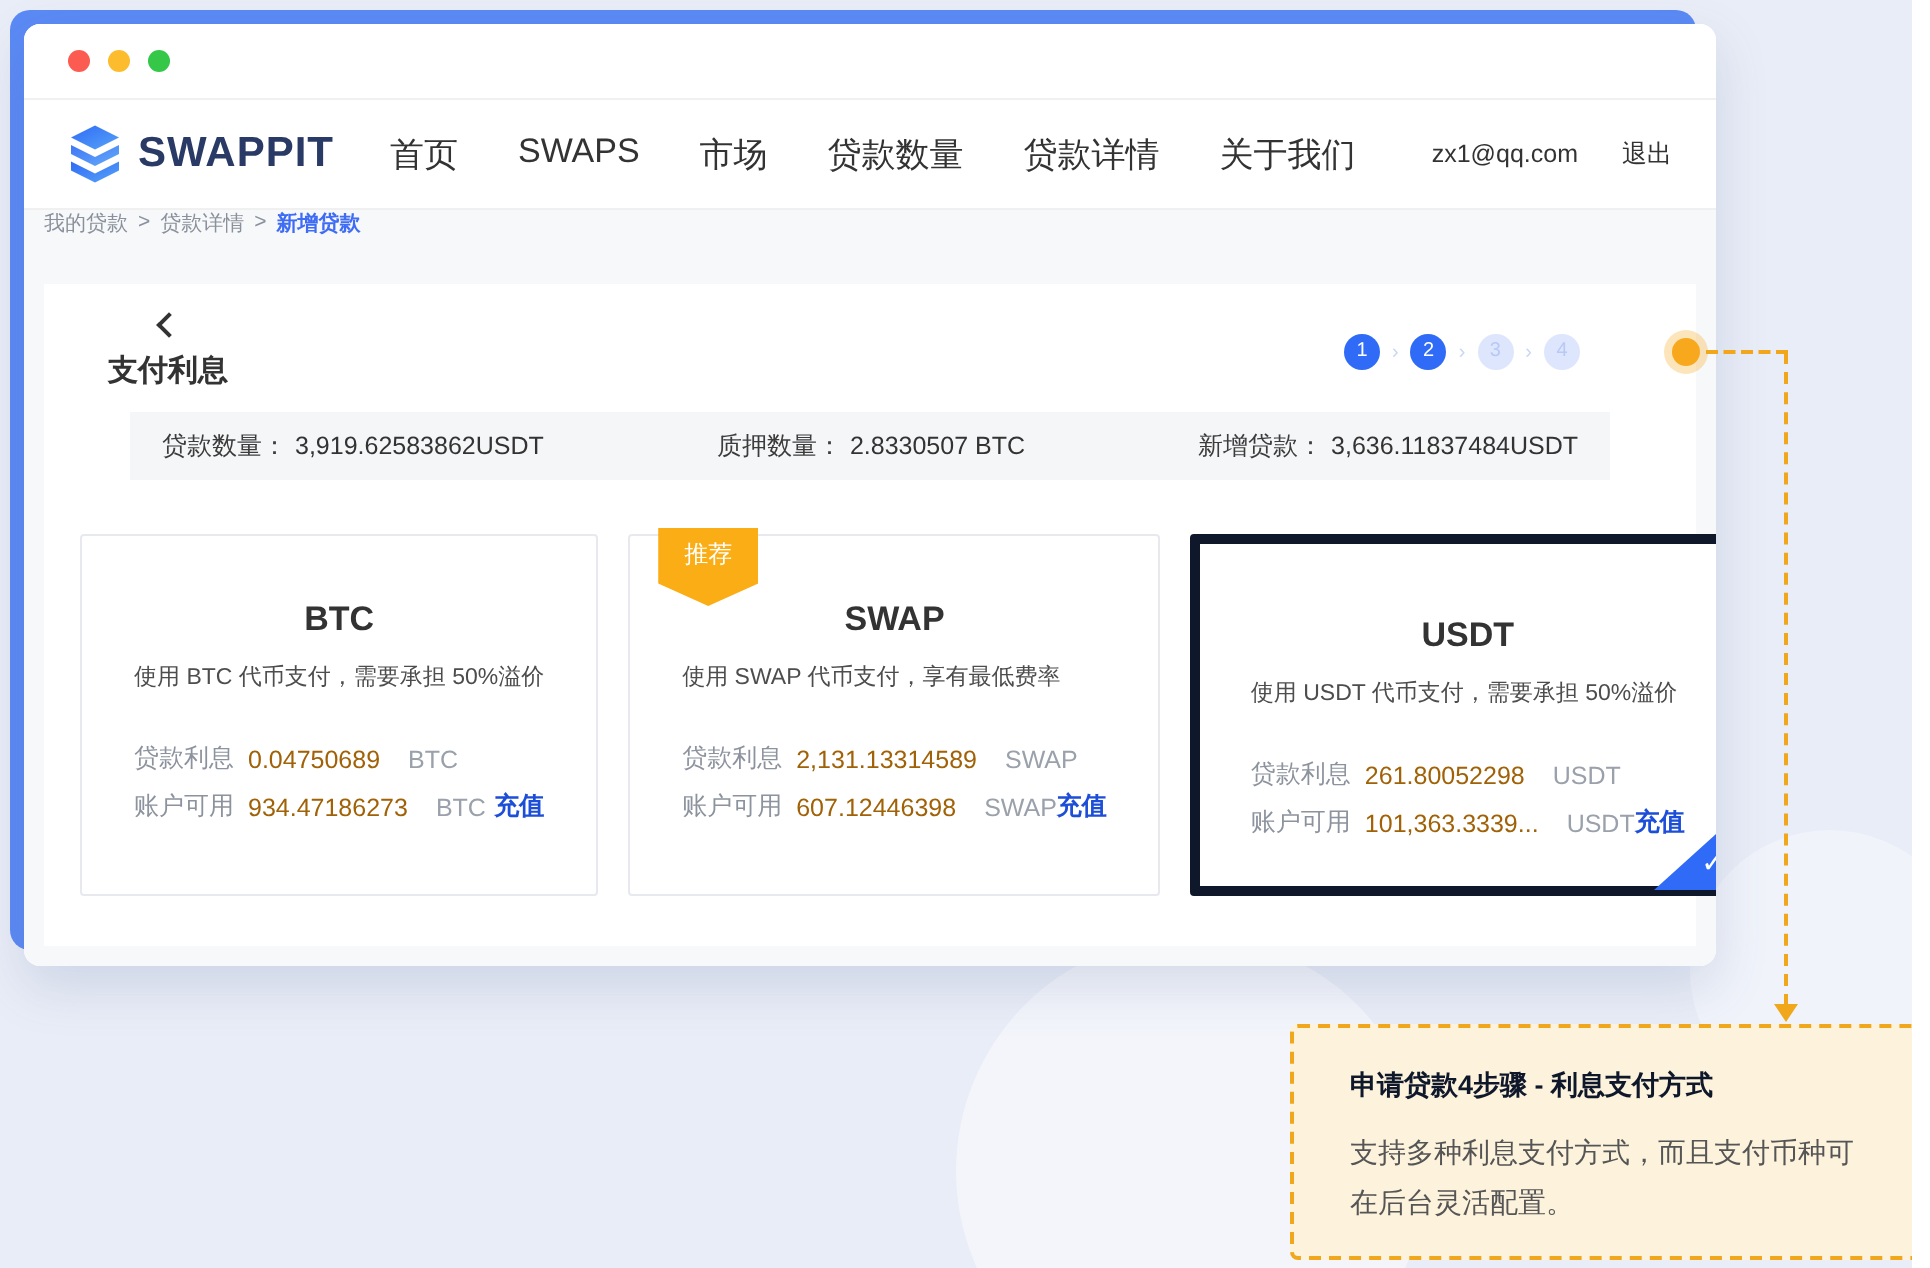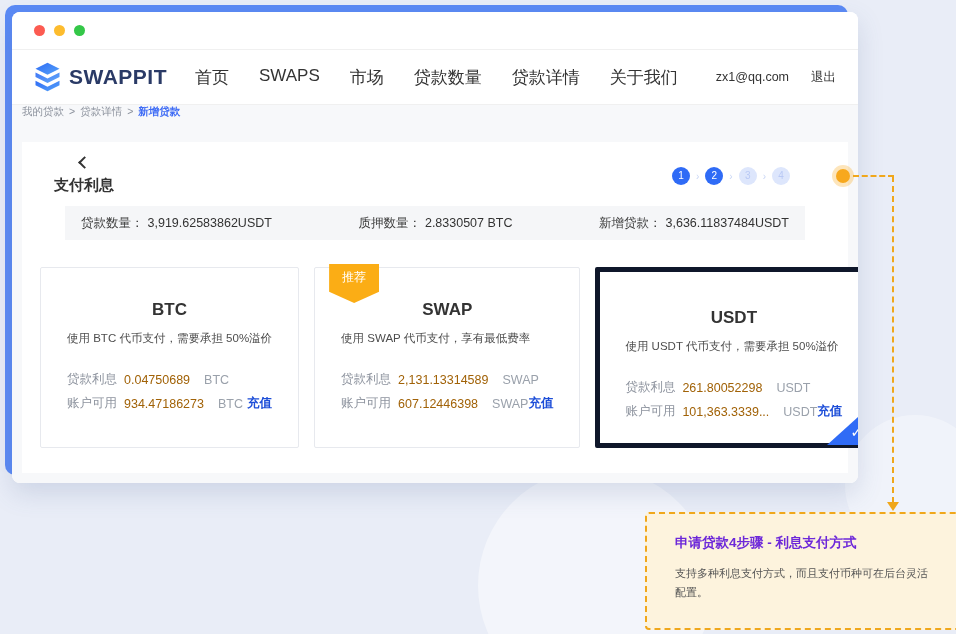--- a/index.html
+++ b/index.html
@@ -96,7 +96,7 @@
 
   .tooltip { position:absolute; left:645px; top:512px; width:315px; height:118px;
     background:#fdf3dd; border:2px dashed #f0a71b; border-radius:4px; padding:20px 20px 0 28px; }
-  .tooltip-title { font-size:13.5px; font-weight:bold; color:#6d28d9; }
+  .tooltip-title { font-size:13.5px; font-weight:bold; color:#0f172a; }
   .tooltip-body { margin-top:12px; font-size:11px; color:#555; line-height:1.75; }
 </style>
 </head>

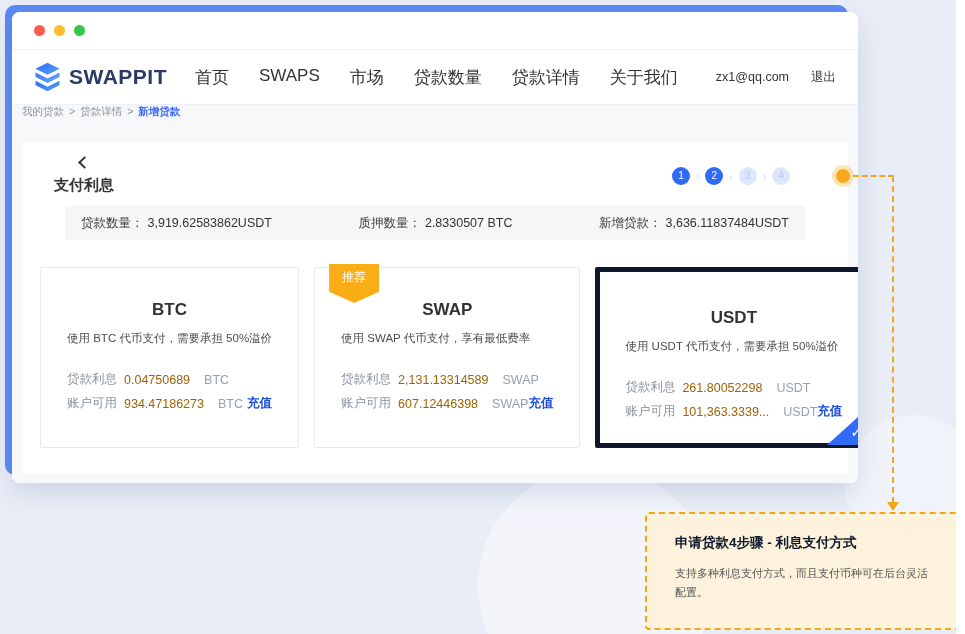--- a/index.html
+++ b/index.html
@@ -97,7 +97,7 @@
   .tooltip { position:absolute; left:645px; top:512px; width:315px; height:118px;
     background:#fdf3dd; border:2px dashed #f0a71b; border-radius:4px; padding:20px 20px 0 28px; }
   .tooltip-title { font-size:13.5px; font-weight:bold; color:#0f172a; }
-  .tooltip-body { margin-top:12px; font-size:11px; color:#555; line-height:1.75; }
+  .tooltip-body { margin-top:12px; font-size:14px; color:#555; line-height:1.75; }
 </style>
 </head>
 <body>

